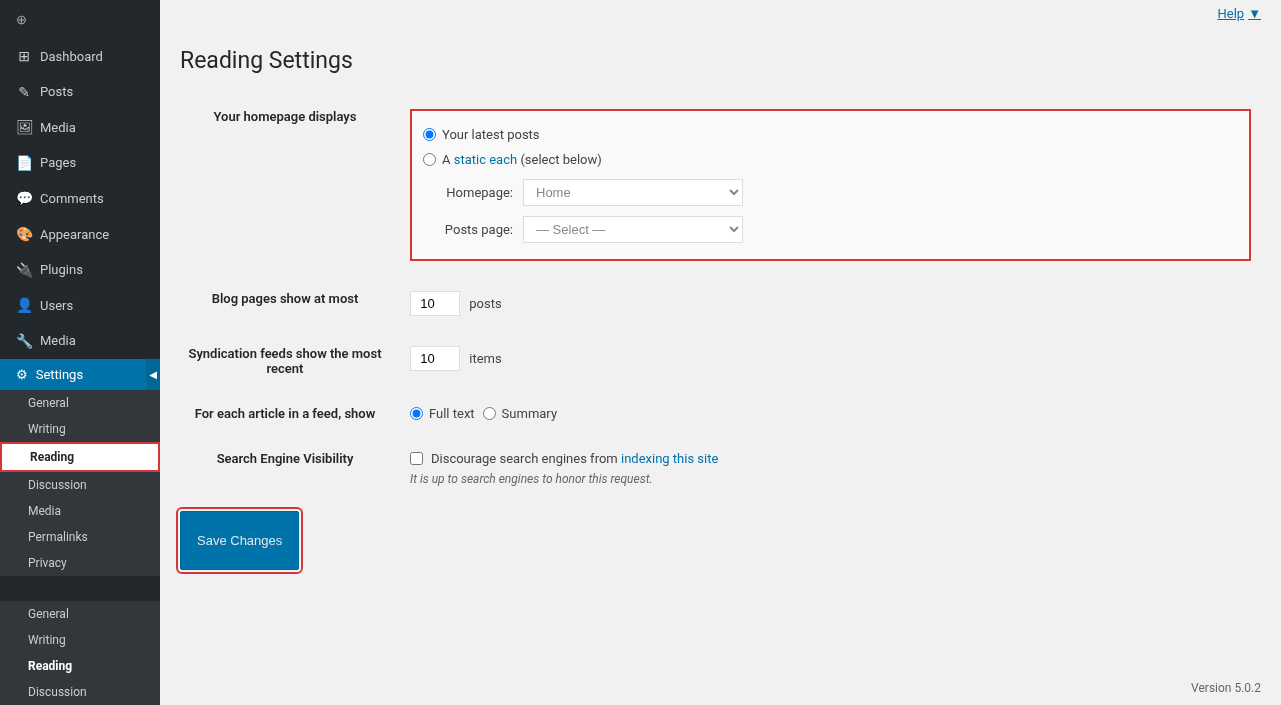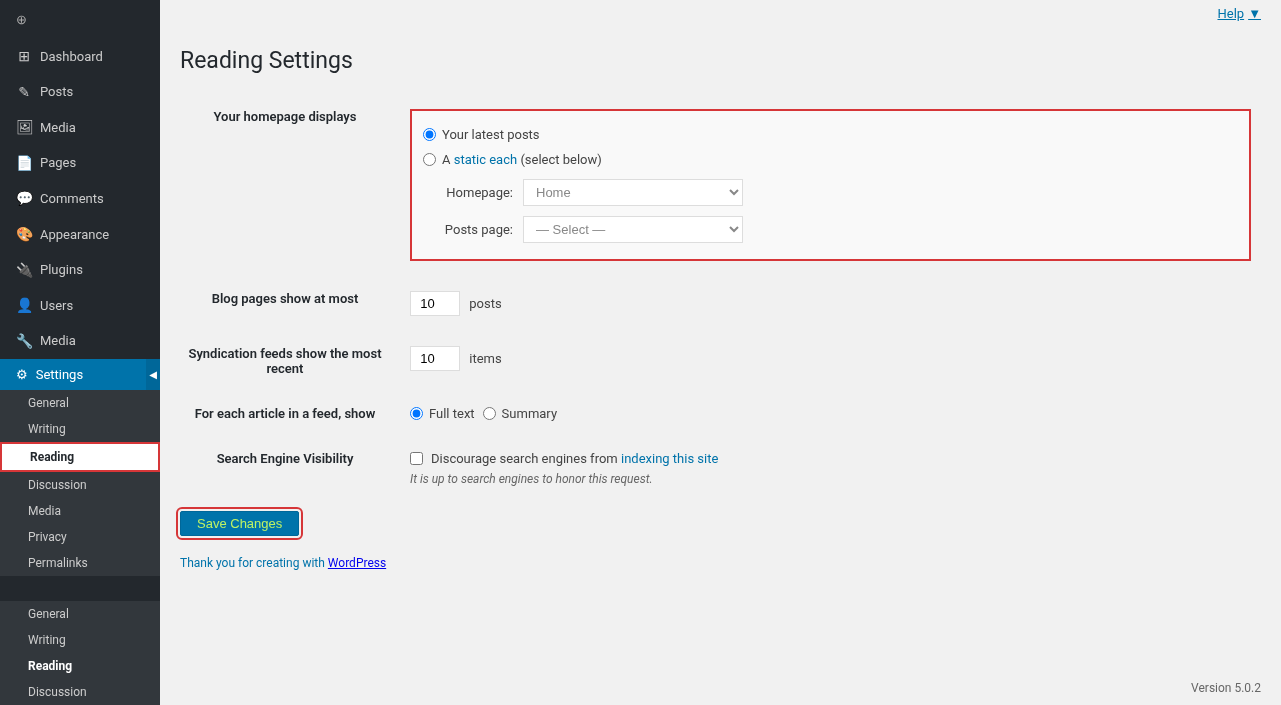--- a/index.html
+++ b/index.html
@@ -194,9 +194,9 @@
     
     .save-btn {
       background: #0073aa;
-      color: #bef264;
+      color: #e5e5e5;
       border: 1px solid #006799;
-      padding: 4px 16px;
+      padding: 21px 16px;
       font-size: 13px;
       cursor: pointer;
       border-radius: 2px;

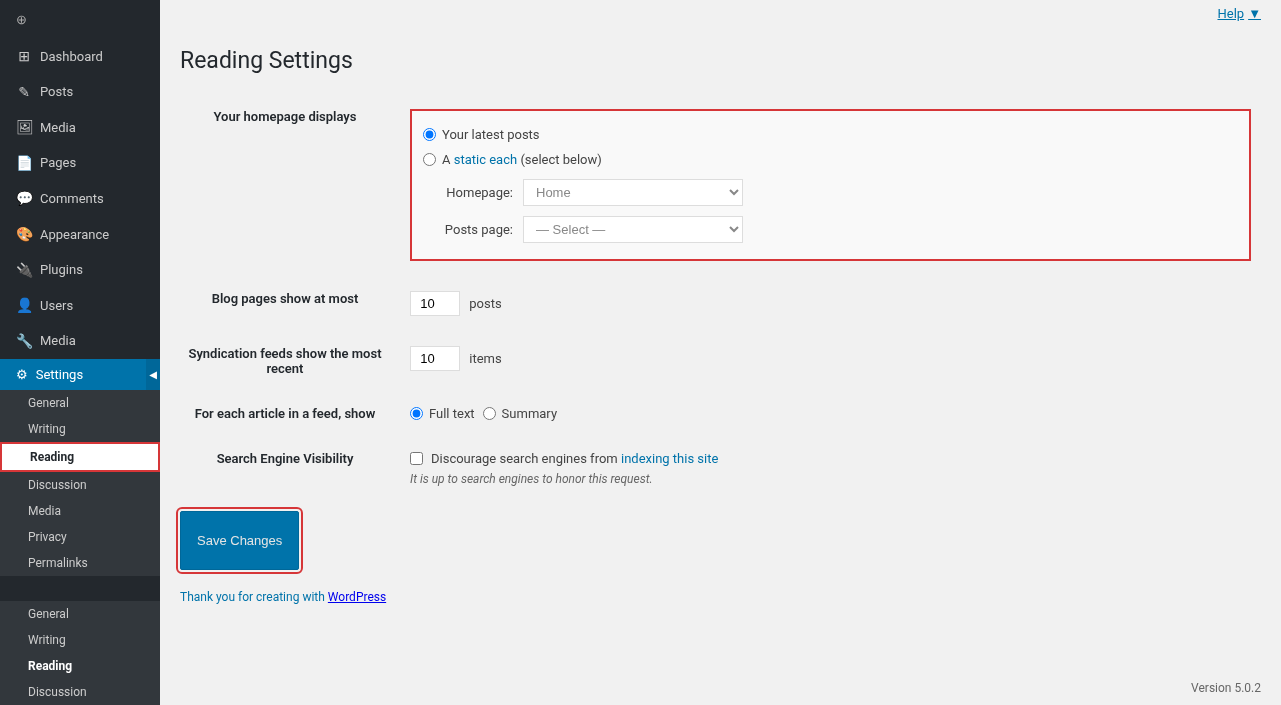--- a/index.html
+++ b/index.html
@@ -264,8 +264,8 @@
     <div class="submenu-item highlighted">Reading</div>
     <div class="submenu-item">Discussion</div>
     <div class="submenu-item">Media</div>
+    <div class="submenu-item">Permalinks</div>
     <div class="submenu-item">Privacy</div>
-    <div class="submenu-item">Permalinks</div>
   </div>
 
   <div class="bottom-submenu submenu" style="margin-top:auto;">

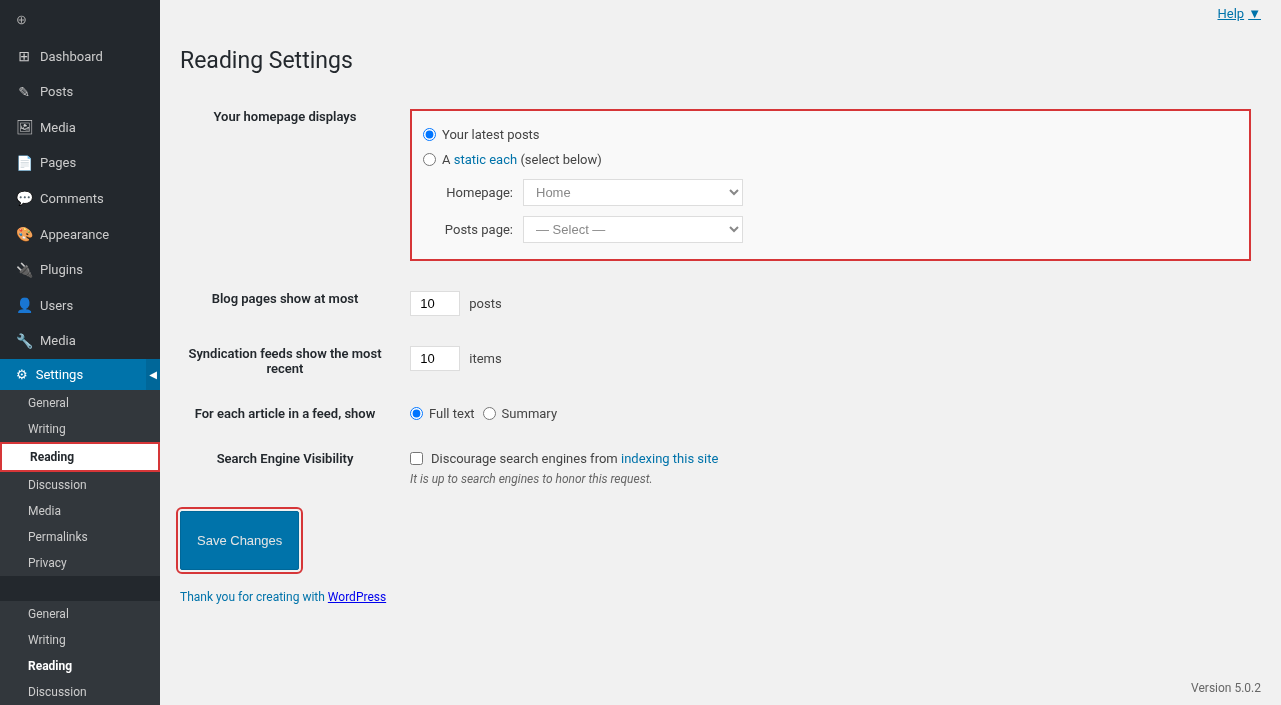--- a/index.html
+++ b/index.html
@@ -390,10 +390,6 @@
       
       <button class="save-btn">Save Changes</button>
 
-      <p class="footer-note">
-        <span>Thank you for creating with</span>
-        <a href="#">WordPress</a>
-      </p>
     </div>
   </div>
 </div>

